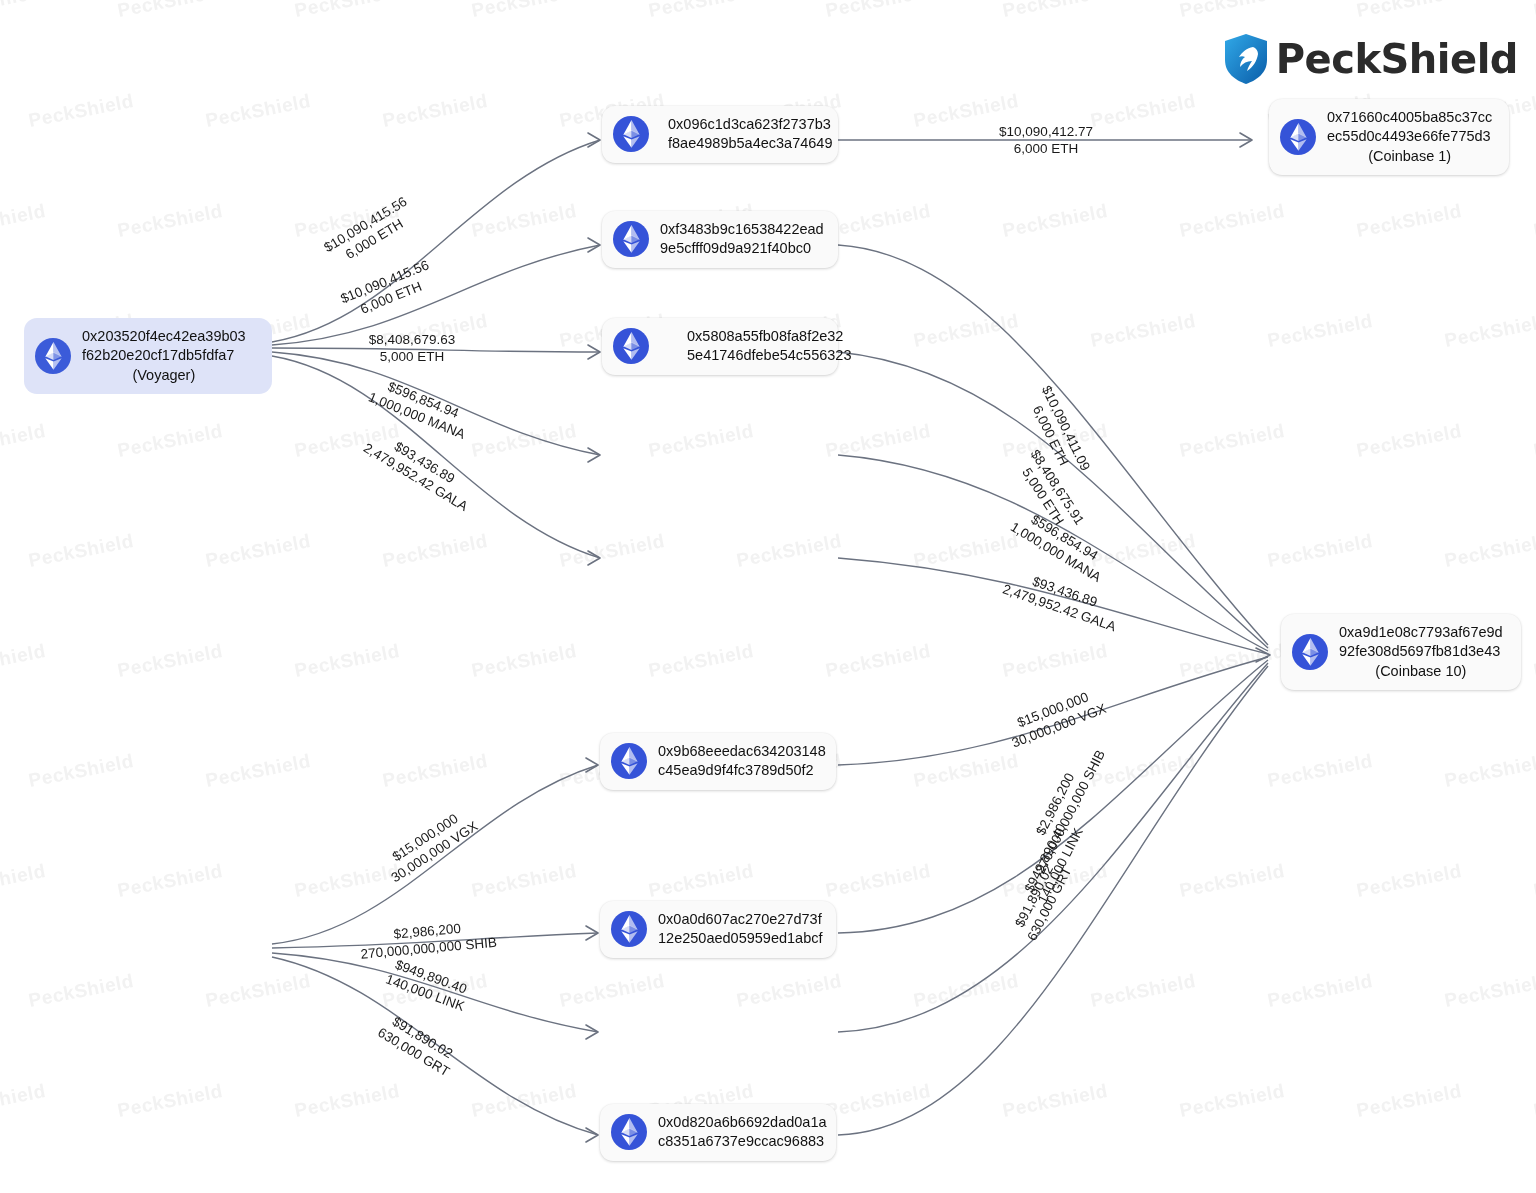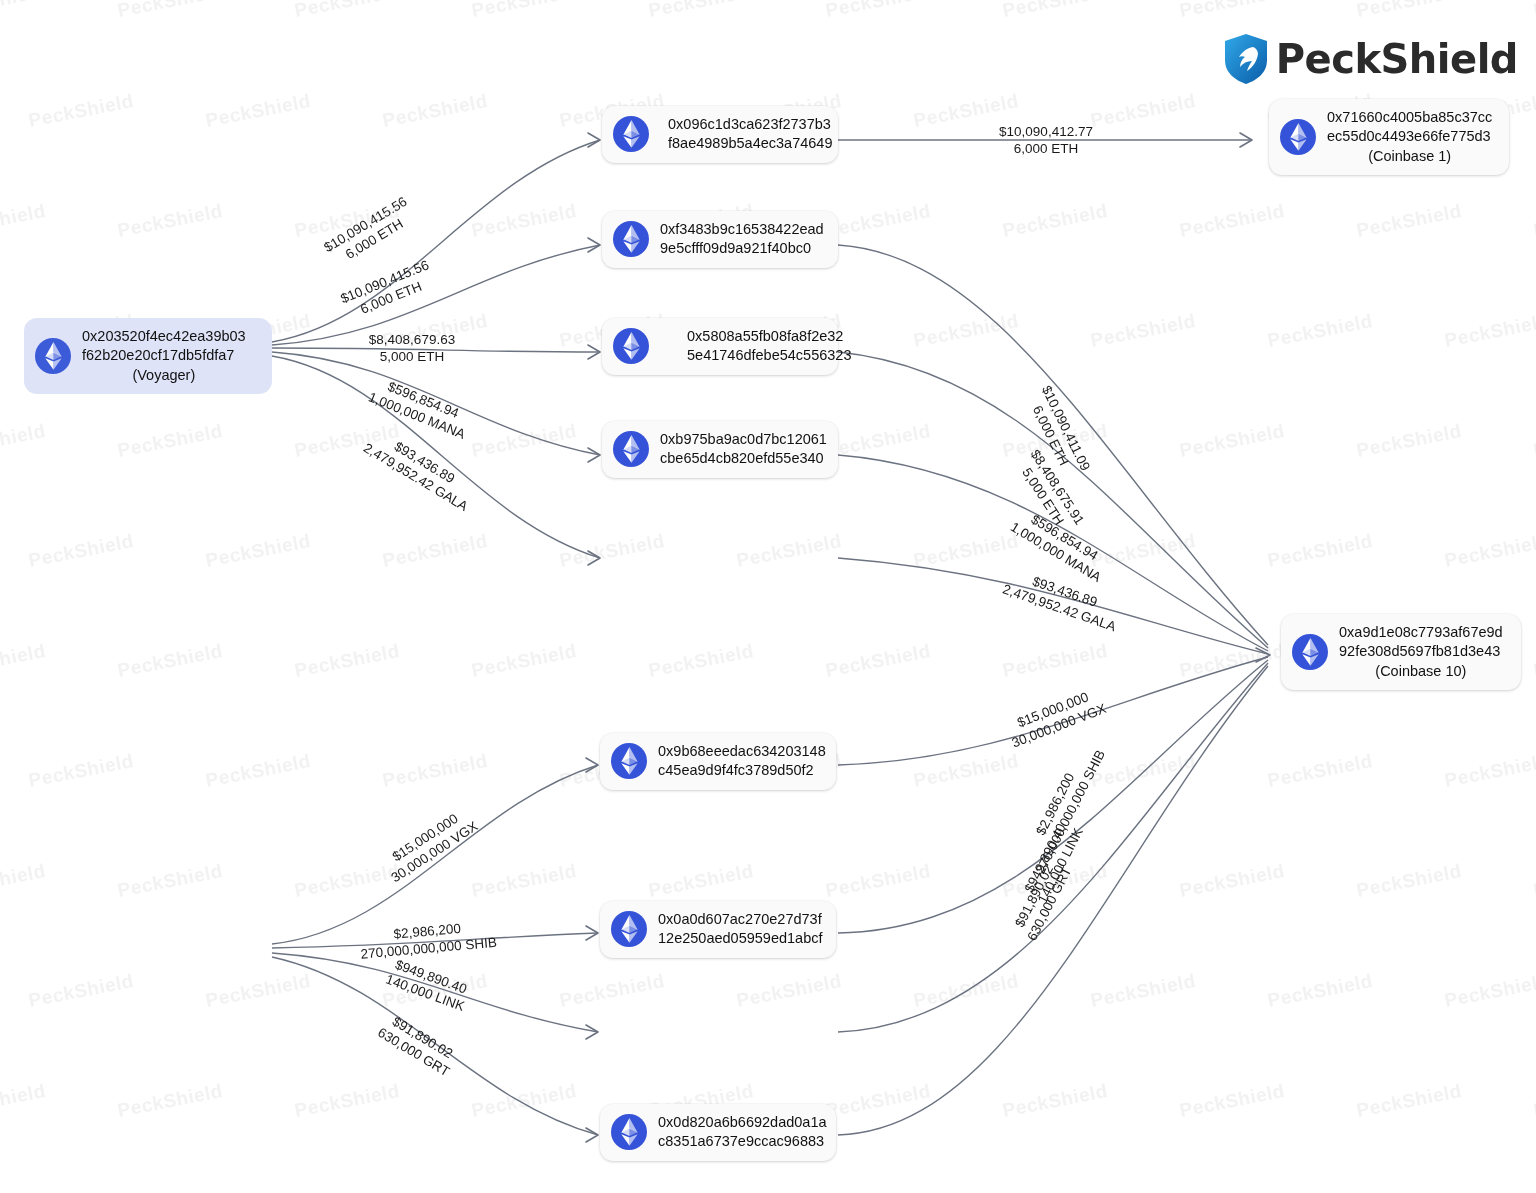--- a/index.html
+++ b/index.html
@@ -406,22 +406,6 @@
       </span>
     </div>
 
-    <div class="node" style="left:602px;top:421px;width:236px;">
-      <span class="eth">
-        <svg width="19" height="28" viewBox="0 0 16 26">
-          <path d="M8 0 L8 10 L15.6 13.6 Z" fill="#ffffff" opacity=".62"></path>
-          <path d="M8 0 L0.4 13.6 L8 10 Z" fill="#ffffff"></path>
-          <path d="M8 18.2 L8 25.8 L15.6 15.1 Z" fill="#ffffff" opacity=".62"></path>
-          <path d="M8 25.8 L8 18.2 L0.4 15.1 Z" fill="#ffffff"></path>
-          <path d="M8 16.8 L15.6 13.2 L8 9.6 Z" fill="#ffffff" opacity=".35"></path>
-          <path d="M0.4 13.2 L8 16.8 L8 9.6 Z" fill="#ffffff" opacity=".8"></path>
-        </svg>
-      </span>
-      <span class="addr">
-        <span>0xb975ba9ac0d7bc12061</span><br>
-        <span>cbe65d4cb820efd55e340</span>
-      </span>
-    </div>
 
 
     <div class="node" style="left:600px;top:733px;width:236px;">

